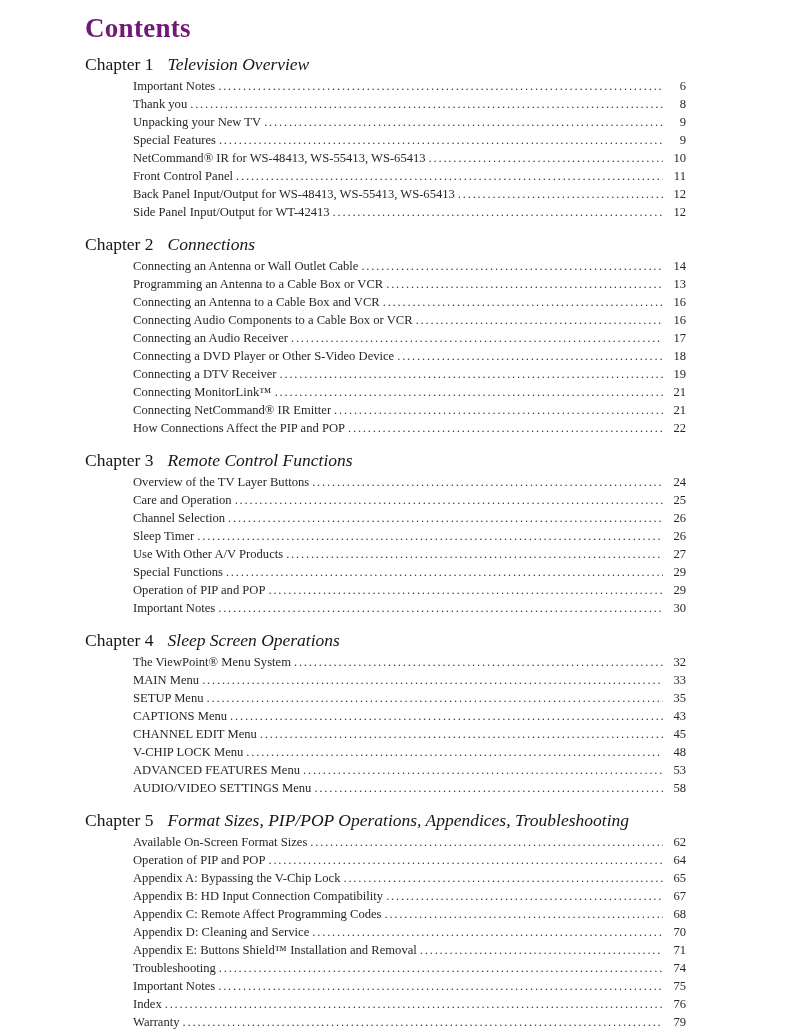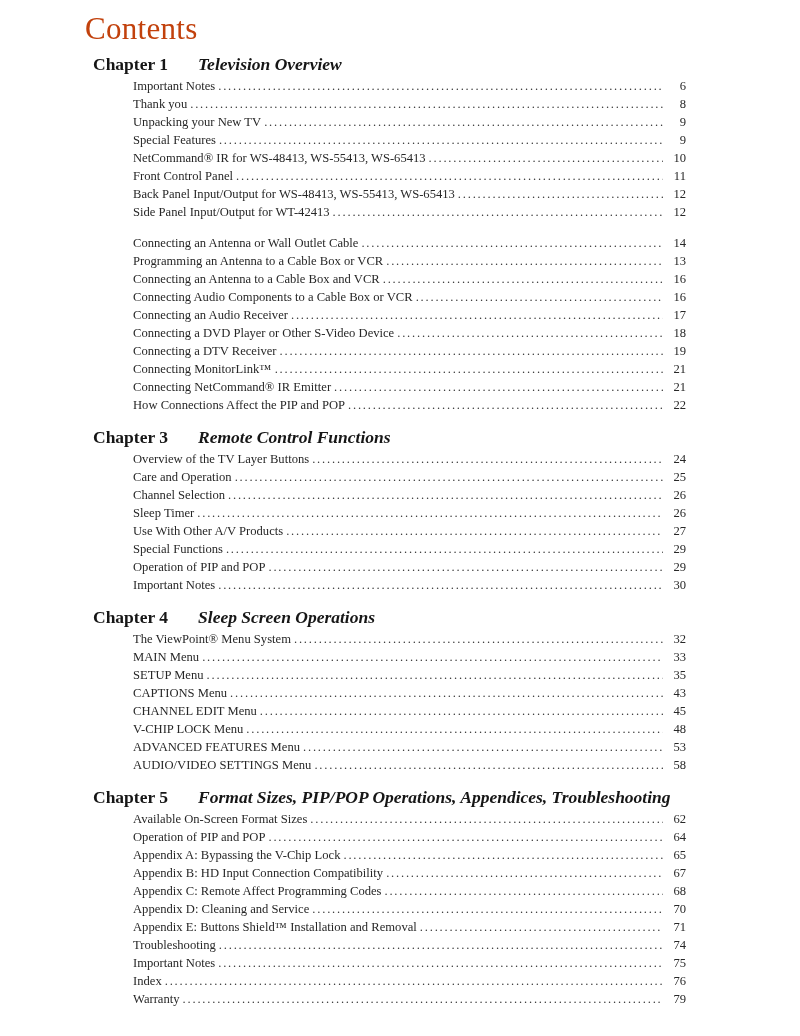--- a/index.html
+++ b/index.html
@@ -19,11 +19,11 @@
     width: 601px;
   }
   .doc-title {
-    font-size: 31px;
+    font-size: 27px;
     line-height: 37px;
-    font-weight: 400;
+    font-weight: 700;
     letter-spacing: 0.3px;
-    color: #c2410c;
+    color: #701a75;
     margin: 2px 0 7px 0;
   }
   .chapter {

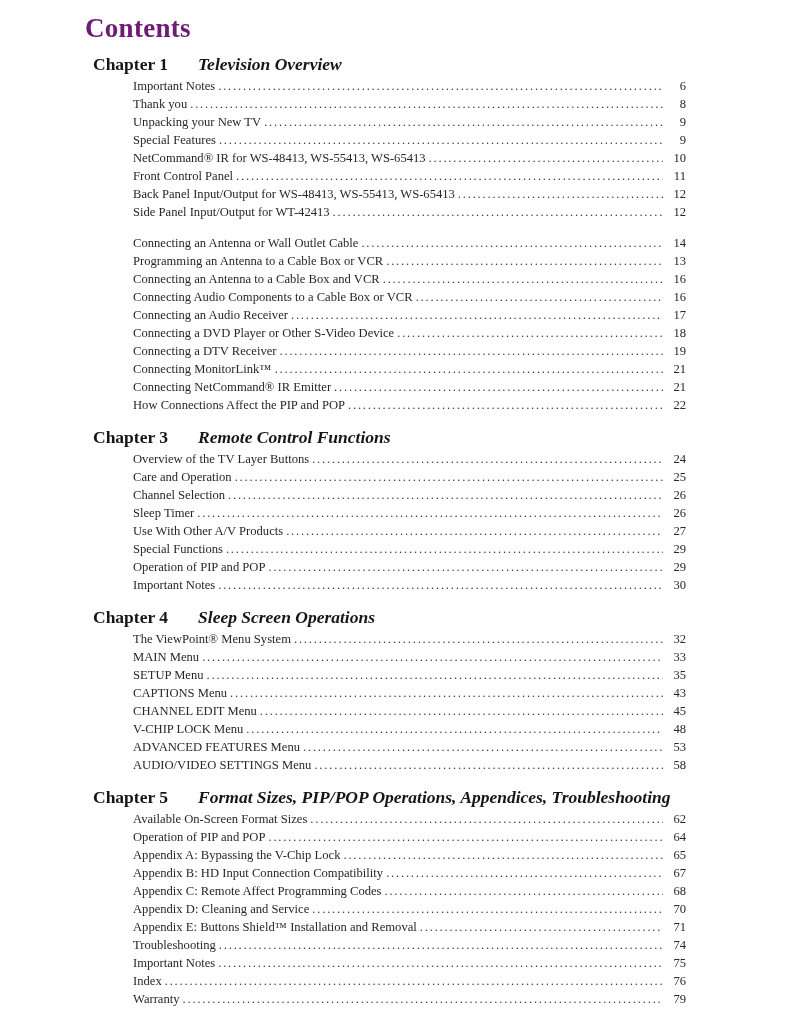--- a/index.html
+++ b/index.html
@@ -37,8 +37,7 @@
     white-space: nowrap;
   }
   .ch-label {
-    font-weight: 700;
-    margin-left: 8px;
+    font-weight: 400;
   }
   .ch-title {
     font-weight: 700;

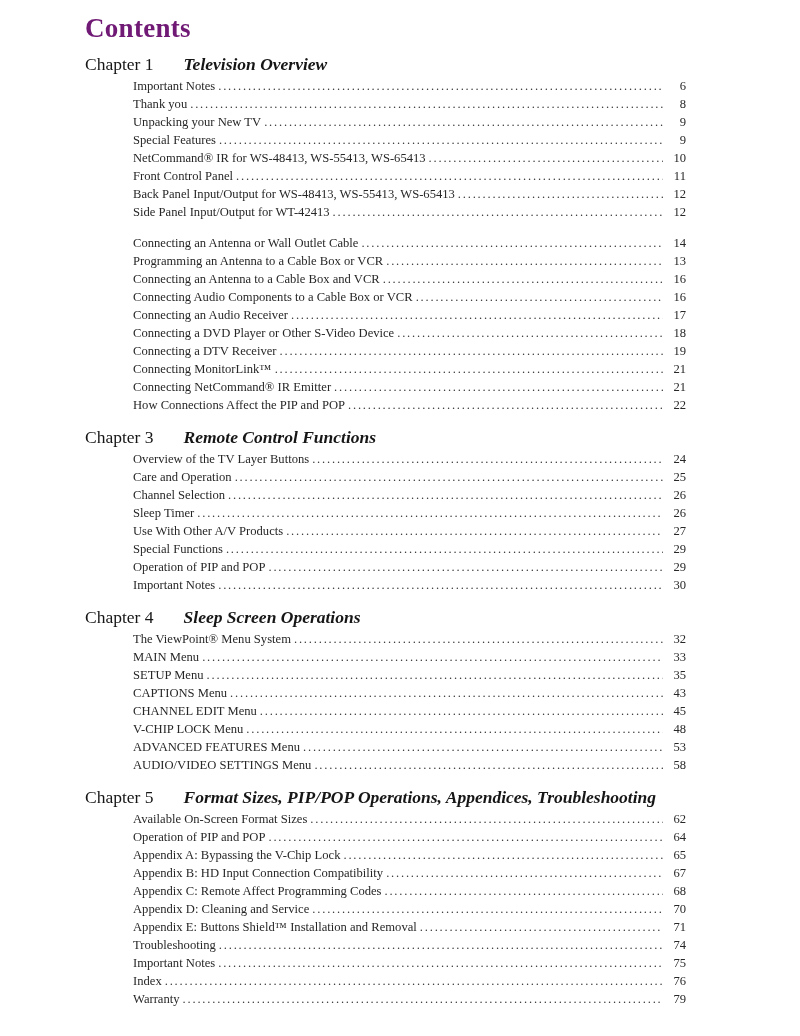--- a/index.html
+++ b/index.html
@@ -40,9 +40,9 @@
     font-weight: 400;
   }
   .ch-title {
-    font-weight: 700;
+    font-weight: 400;
     font-style: italic;
-    margin-left: 30px;
+    margin-left: 14px;
   }
   .entries {
     list-style: none;

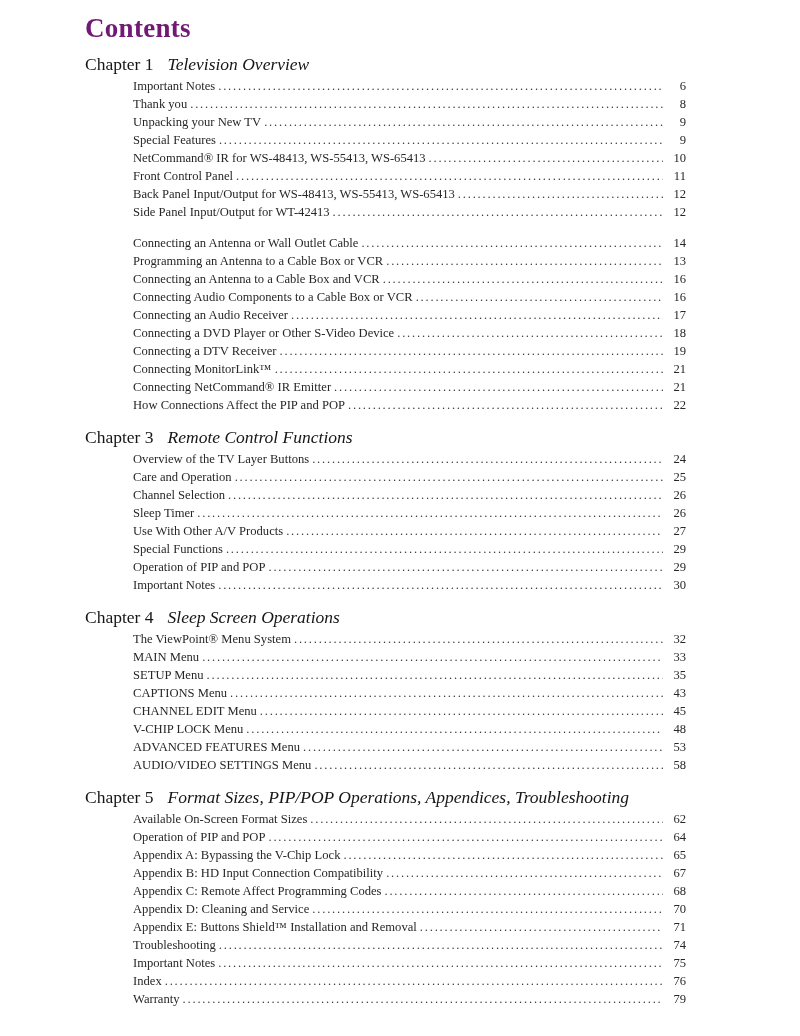--- a/index.html
+++ b/index.html
@@ -143,6 +143,9 @@
   </section>
 
   <section class="chapter">
+    <h2 class="chapter-heading">
+      <span class="ch-label">Chapter 2</span><span class="ch-title">Connections</span>
+    </h2>
     <ul class="entries">
   <li class="entry">
     <span class="entry-label">Connecting an Antenna or Wall Outlet Cable</span>

